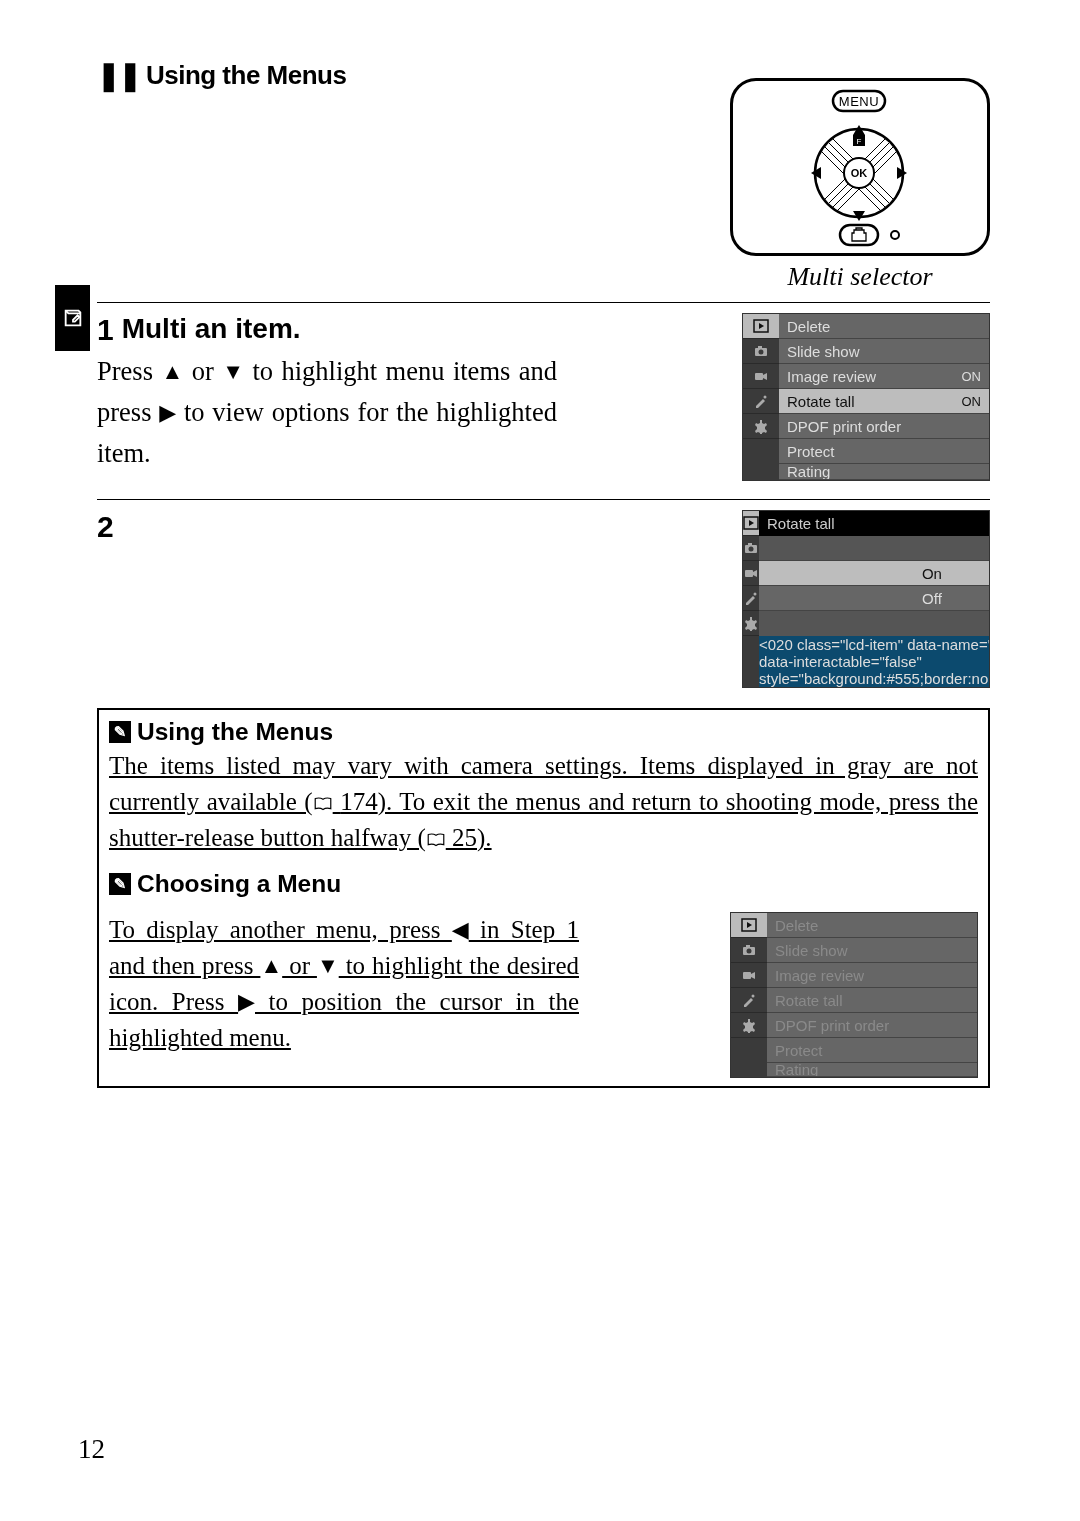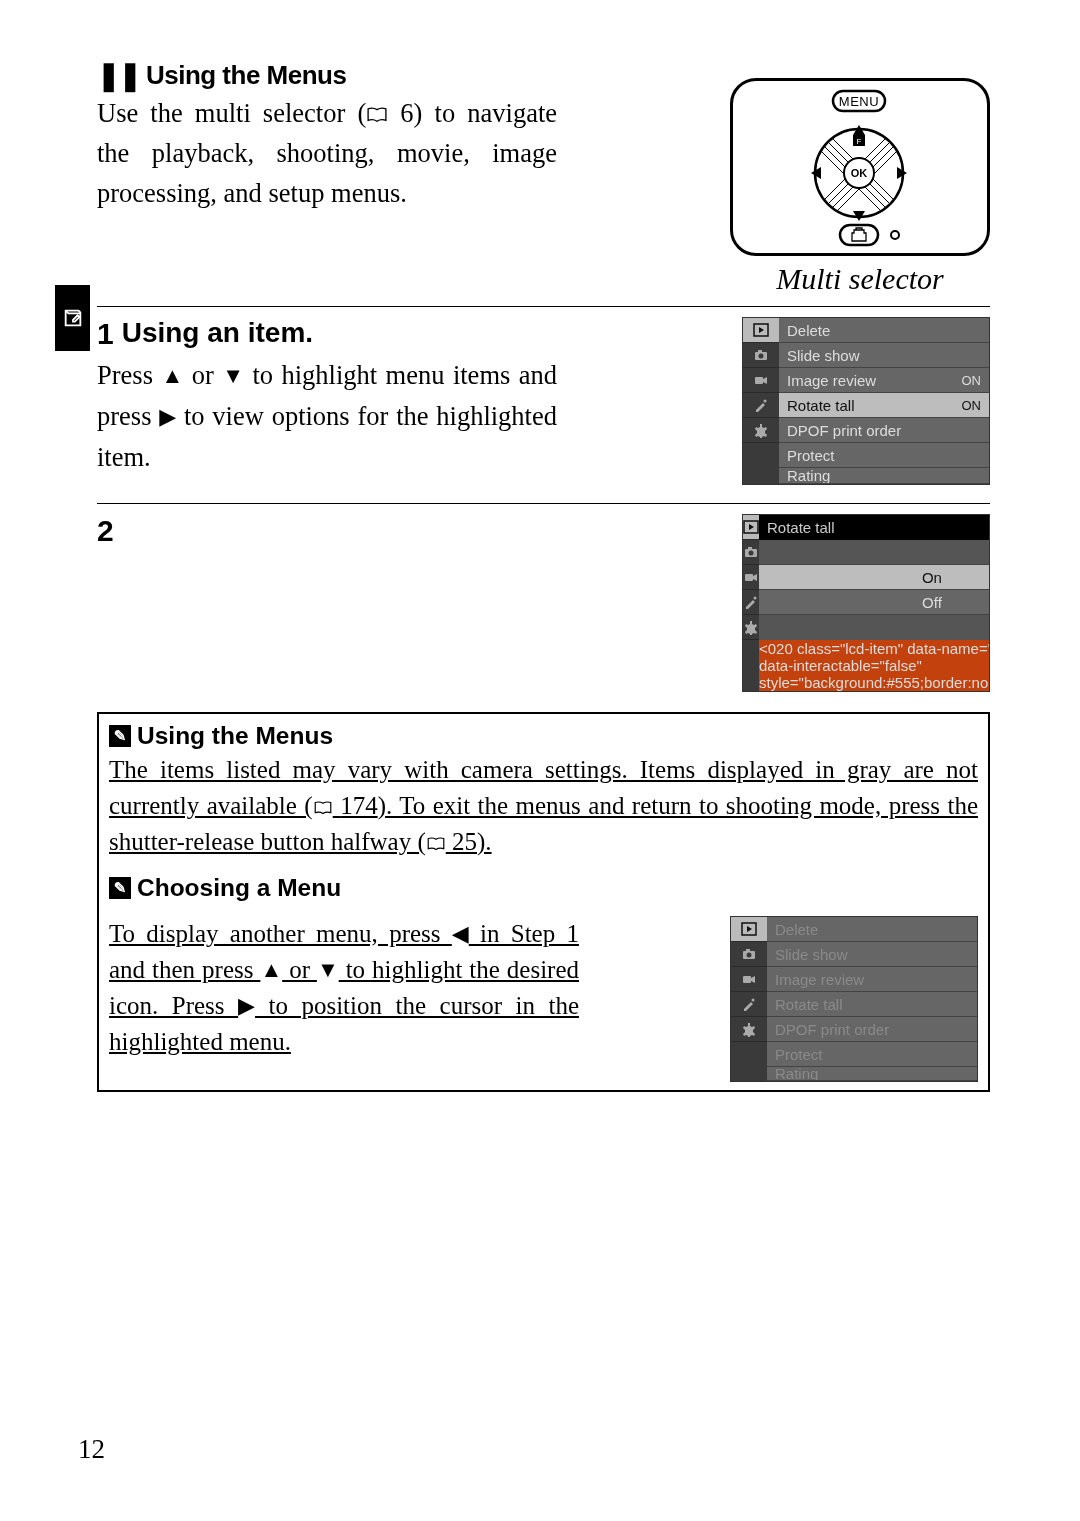--- a/index.html
+++ b/index.html
@@ -67,11 +67,6 @@
           <span class="double-bar">❚❚</span>
           <span>Using the Menus</span>
         </div>
-        <p class="intro-text">
-          <span>Use the multi selector (</span><svg class="book-icon" width="22" height="16" viewBox="0 0 24 18">
-              <path d="M2 2c3-1 7-1 10 1 3-2 7-2 10-1v13c-3-1-7-1-10 1-3-2-7-2-10-1z" fill="none" stroke="#000" stroke-width="1.5"></path>
-            </svg> <span>6</span><span>) to navigate the playback, shooting, movie, image processing, and setup menus.</span>
-        </p>
       </div>
       <div class="selector-diagram">
         <div class="frame">

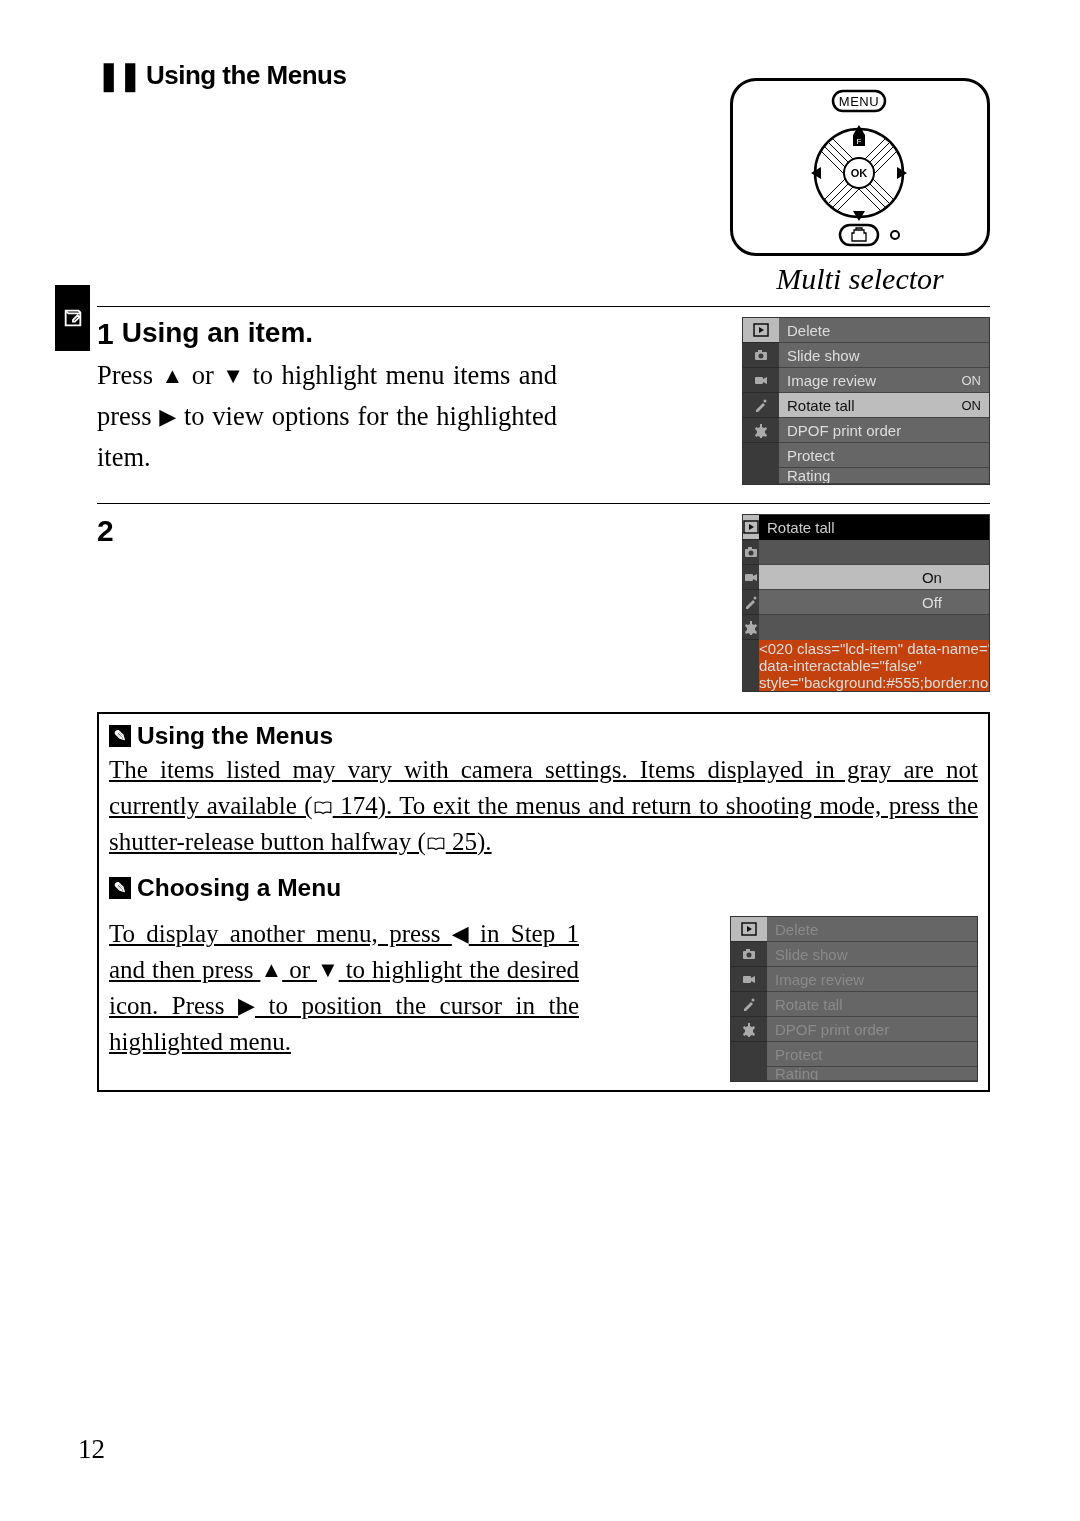--- a/index.html
+++ b/index.html
@@ -15,7 +15,7 @@
   .book-icon { display: inline-block; vertical-align: -1px; }
   .selector-diagram { width: 260px; margin-top: 18px; }
   .selector-diagram .frame { border: 3px solid #000; border-radius: 26px; width: 260px; height: 178px; position: relative; display:flex; align-items:center; justify-content:center; flex-direction:column; gap:4px; }
-  .selector-caption { font-style: italic; font-size: 30px; text-align: center; margin-top: 6px; }
+  .selector-caption { font-style: italic; font-size: 26px; text-align: center; margin-top: 6px; }
   hr.rule { border: none; border-top: 1.5px solid #000; margin: 6px 0 10px 0; }
   .step { display: flex; justify-content: space-between; align-items: flex-start; margin-bottom: 18px; }
   .step-text { max-width: 460px; }

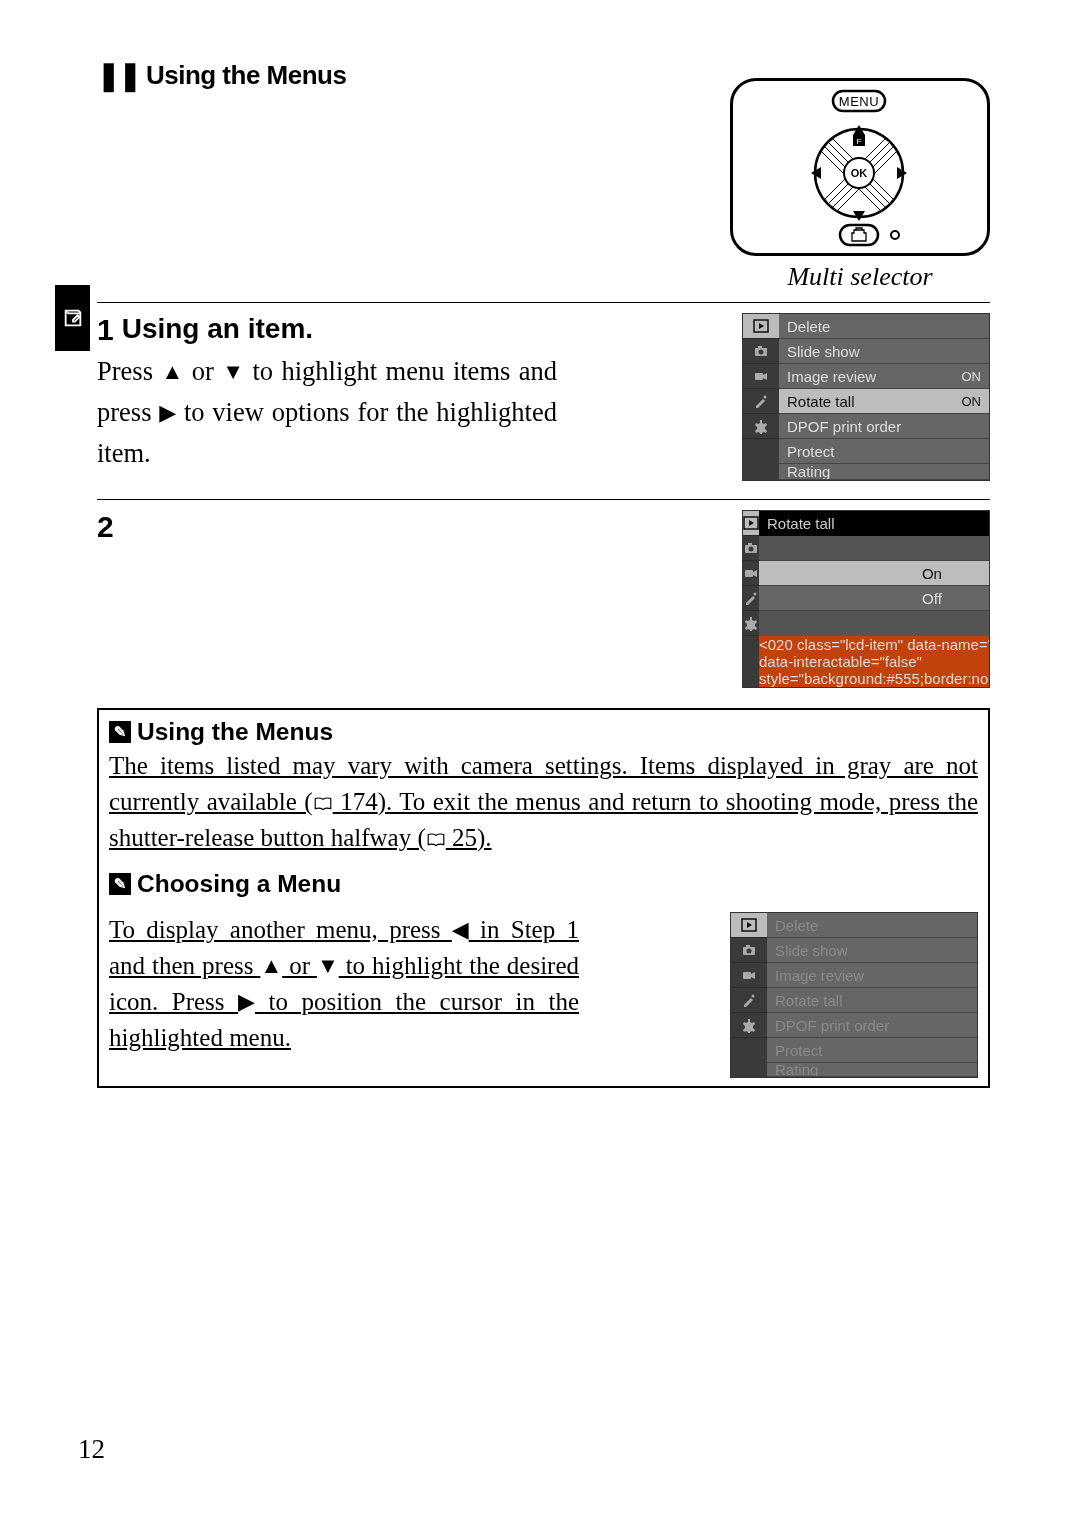--- a/index.html
+++ b/index.html
@@ -107,7 +107,7 @@
       <div class="step-text">
         <div class="step-head">
           <span class="step-num">1</span>
-          <span>Using an item.</span>
+          <span>Multi an item.</span>
         </div>
         <p class="step-body">
           <span>Press </span><span class="tri">▲</span><span> or </span><span class="tri">▼</span><span> to highlight menu items and press </span><span class="tri">▶</span><span> to view options for the highlighted item.</span>

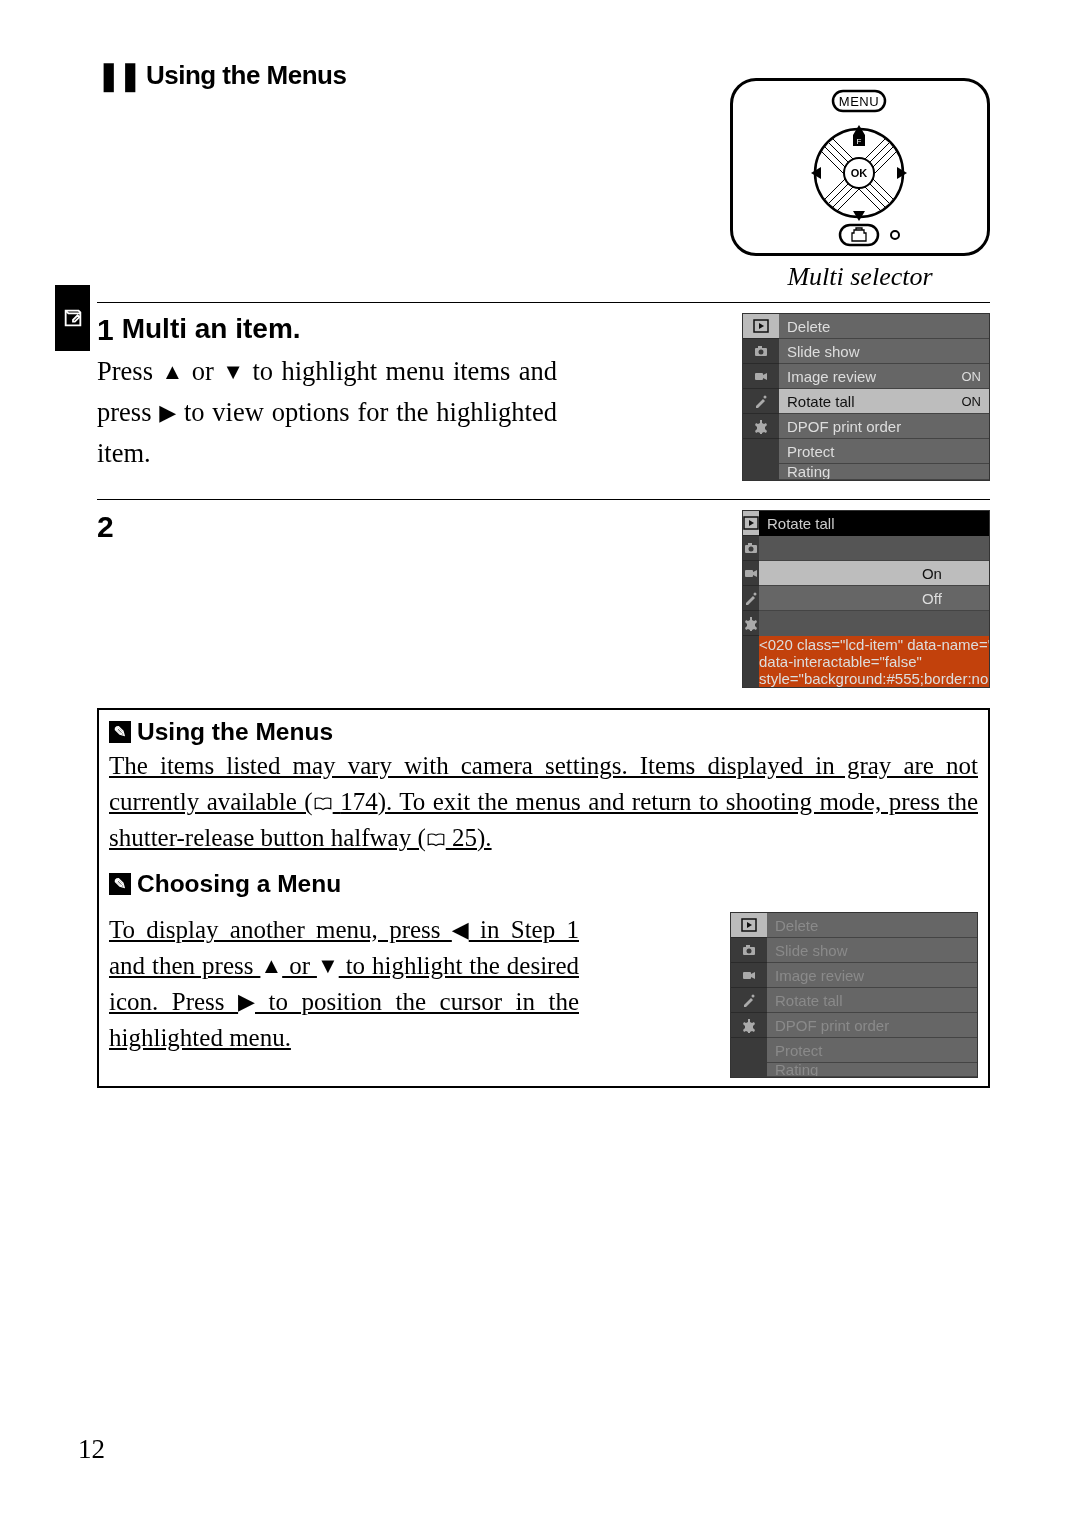--- a/index.html
+++ b/index.html
@@ -25,7 +25,7 @@
   .tri { font-size: 22px; display:inline-block; vertical-align: 1px; }
   .ok-circle { display: inline-flex; align-items: center; justify-content: center; width: 25px; height: 25px; border: 1.5px solid #000; border-radius: 50%; font-size: 11px; font-weight: 700; letter-spacing: -0.5px; vertical-align: -3px; }
   
-  .lcd { width: 248px; background: #c2410c; border: 1px solid #333; font-family: Arial, sans-serif; font-size: 15px; color: #ddd; overflow: hidden; }
+  .lcd { width: 248px; background: #0c4a6e; border: 1px solid #333; font-family: Arial, sans-serif; font-size: 15px; color: #ddd; overflow: hidden; }
   .lcd-row { display: flex; }
   .lcd-side { width: 36px; background: #3a3a3a; display: flex; flex-direction: column; }
   .lcd-side .cell { height: 25px; display: flex; align-items: center; justify-content: center; border-bottom: 1px solid #2a2a2a; }

